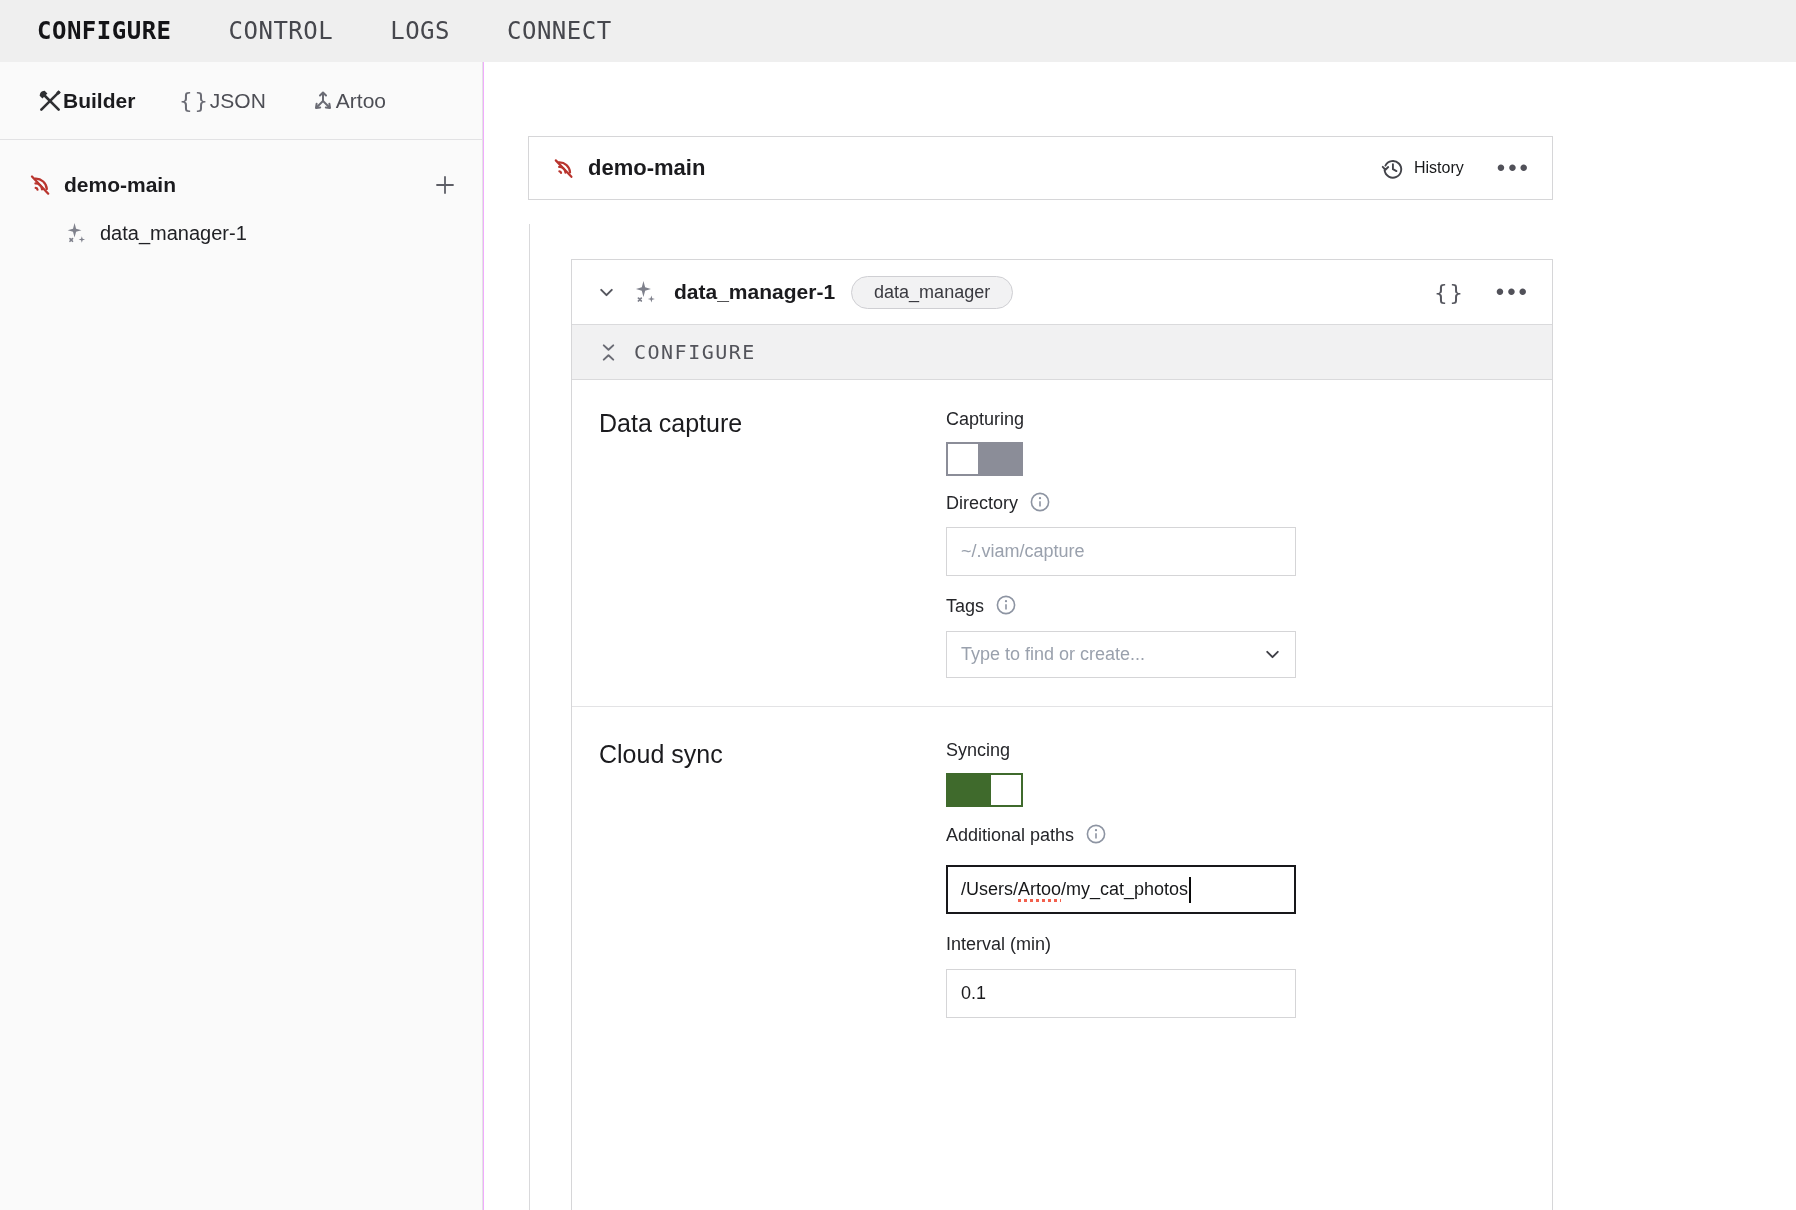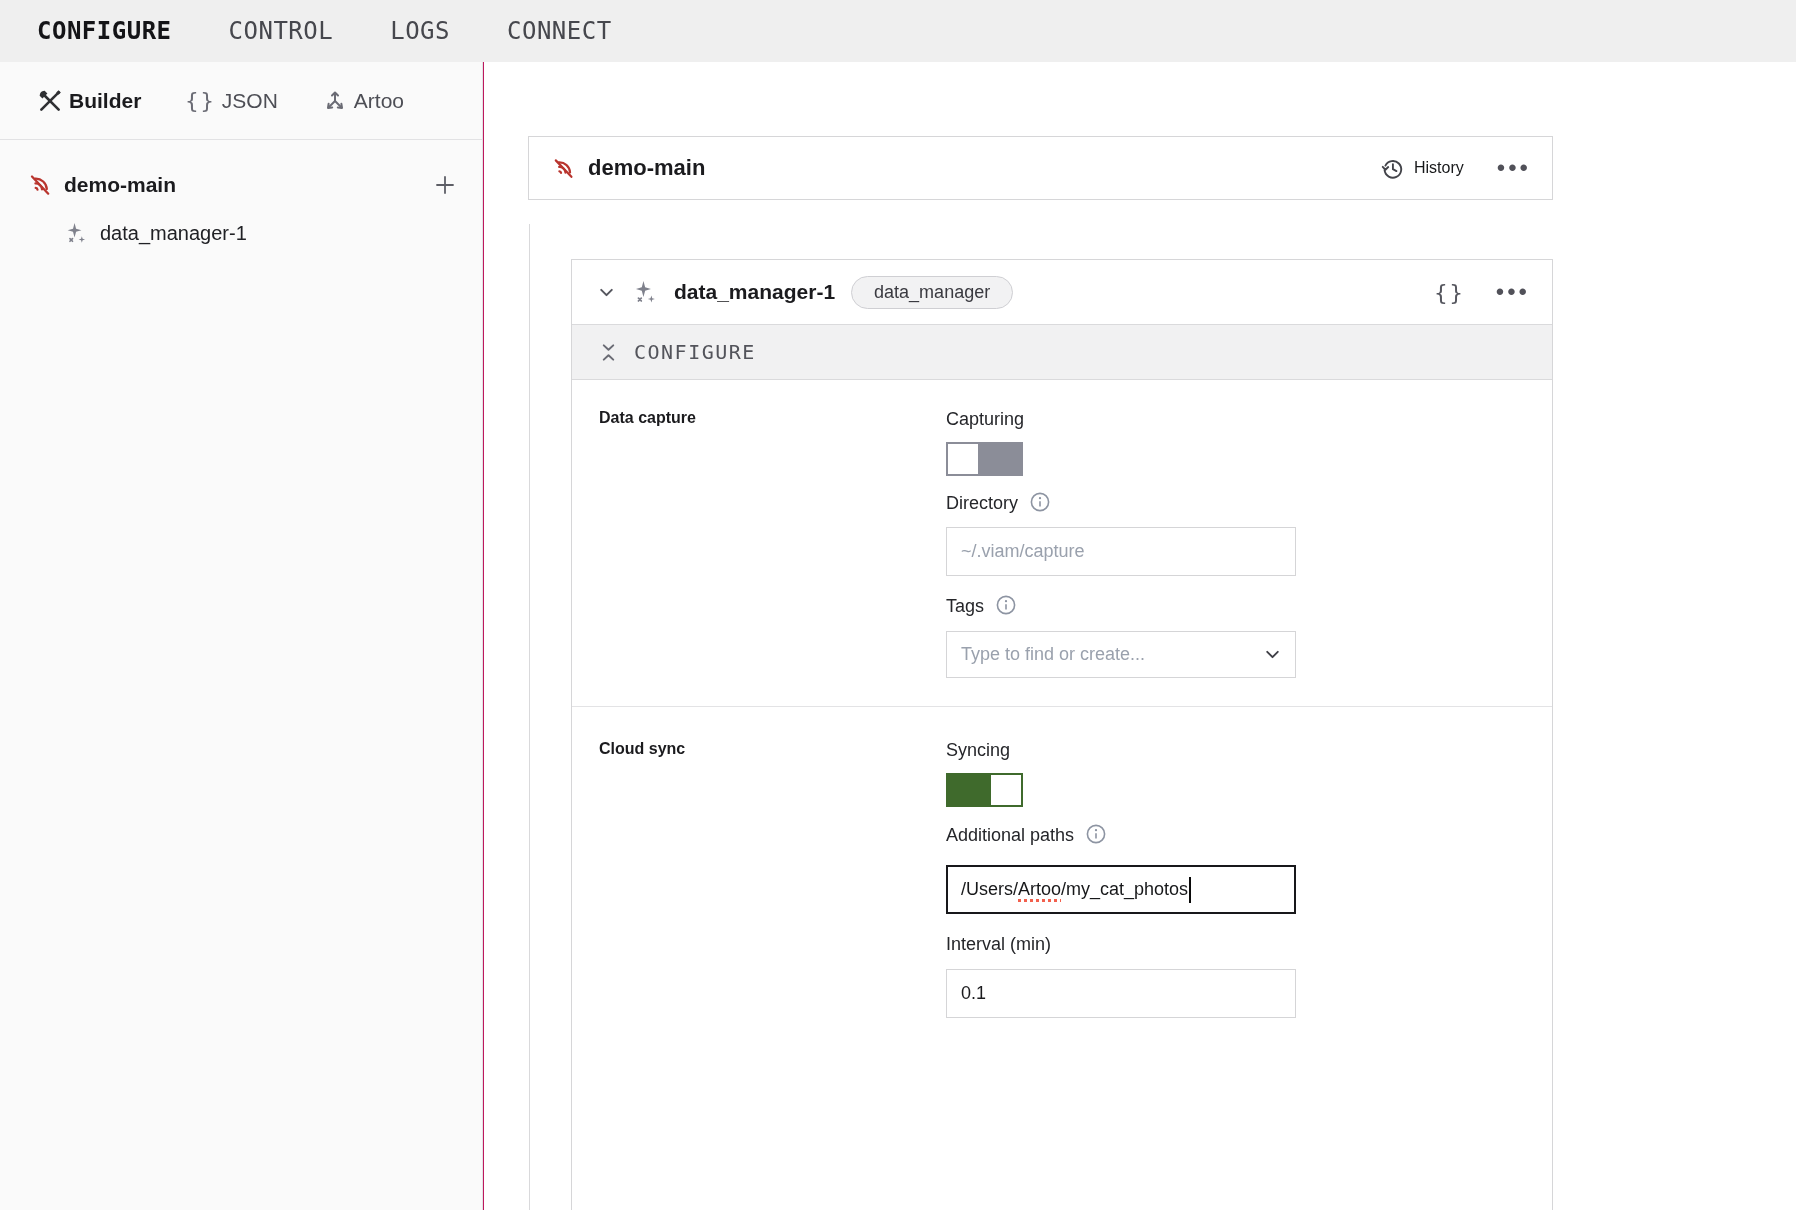--- a/index.html
+++ b/index.html
@@ -5,7 +5,7 @@
   * { margin:0; padding:0; box-sizing:border-box; }
   html,body { width:1796px; height:1210px; overflow:hidden; background:#fff;
               font-family:"Liberation Sans", sans-serif; color:#1b1b1e; }
-  .app { position:relative; width:1740px; height:1210px; background:#be185d; }
+  .app { position:relative; width:1740px; height:1210px; background:#f0abfc; }
 
   
   .topnav { position:absolute; left:0; top:0; width:1796px; height:62px;

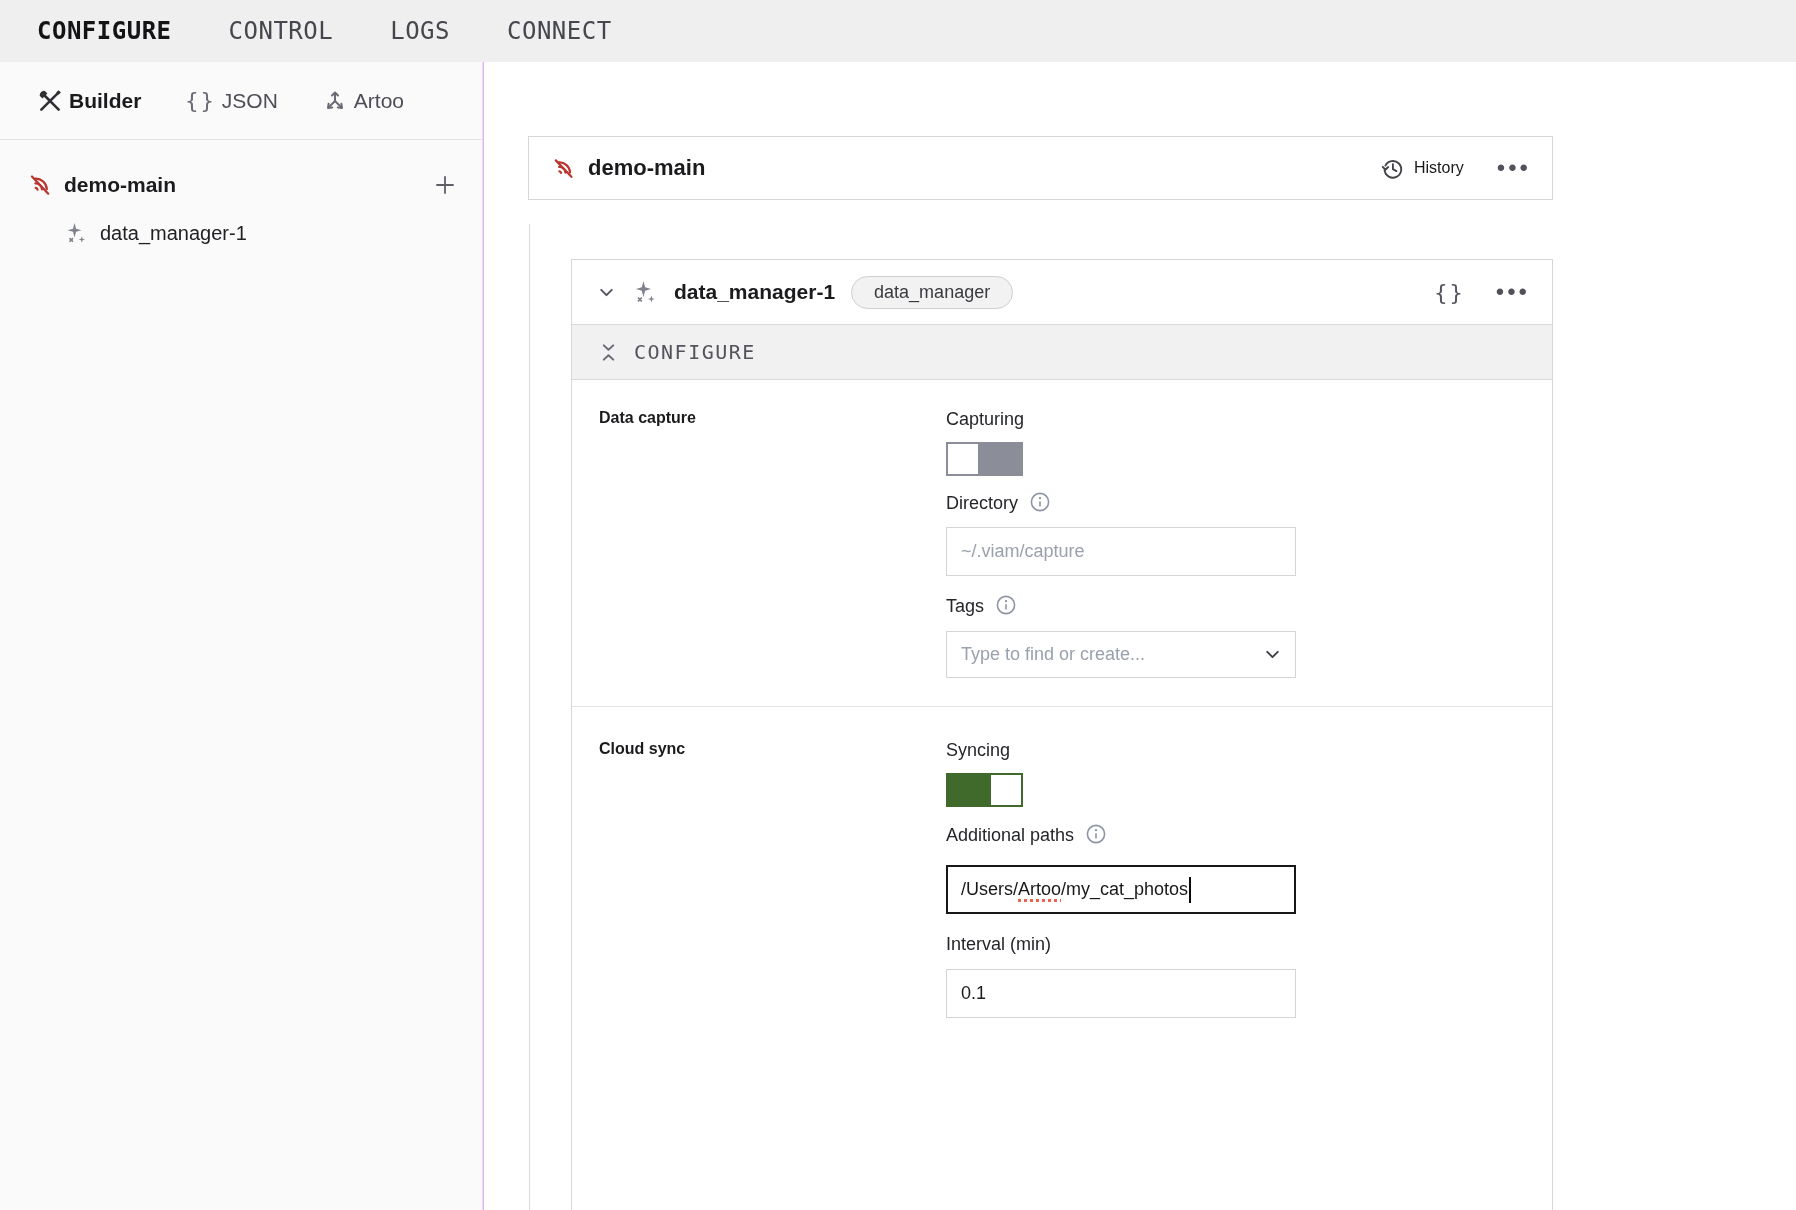--- a/index.html
+++ b/index.html
@@ -19,7 +19,7 @@
              background:#fafafa; border-right:1px solid #e2e2e4; }
   .viewtabs { height:78px; border-bottom:1px solid #e2e2e4; display:flex; align-items:center;
               padding-left:37px; gap:44px; }
-  .viewtab { display:flex; align-items:center; gap:6px; font-size:21px; color:#4d4e55; cursor:pointer; }
+  .viewtab { display:flex; align-items:center; gap:0; font-size:21px; color:#4d4e55; cursor:pointer; }
   .viewtab.active { color:#1b1b1e; font-weight:bold; }
   .viewtab .braces-glyph { font-family:"DejaVu Sans Mono", monospace; font-size:22px; color:#6a6b74; letter-spacing:2px; }
   .machine-row { margin-top:26px; height:37px; display:flex; align-items:center; padding:0 26px 0 27px; }

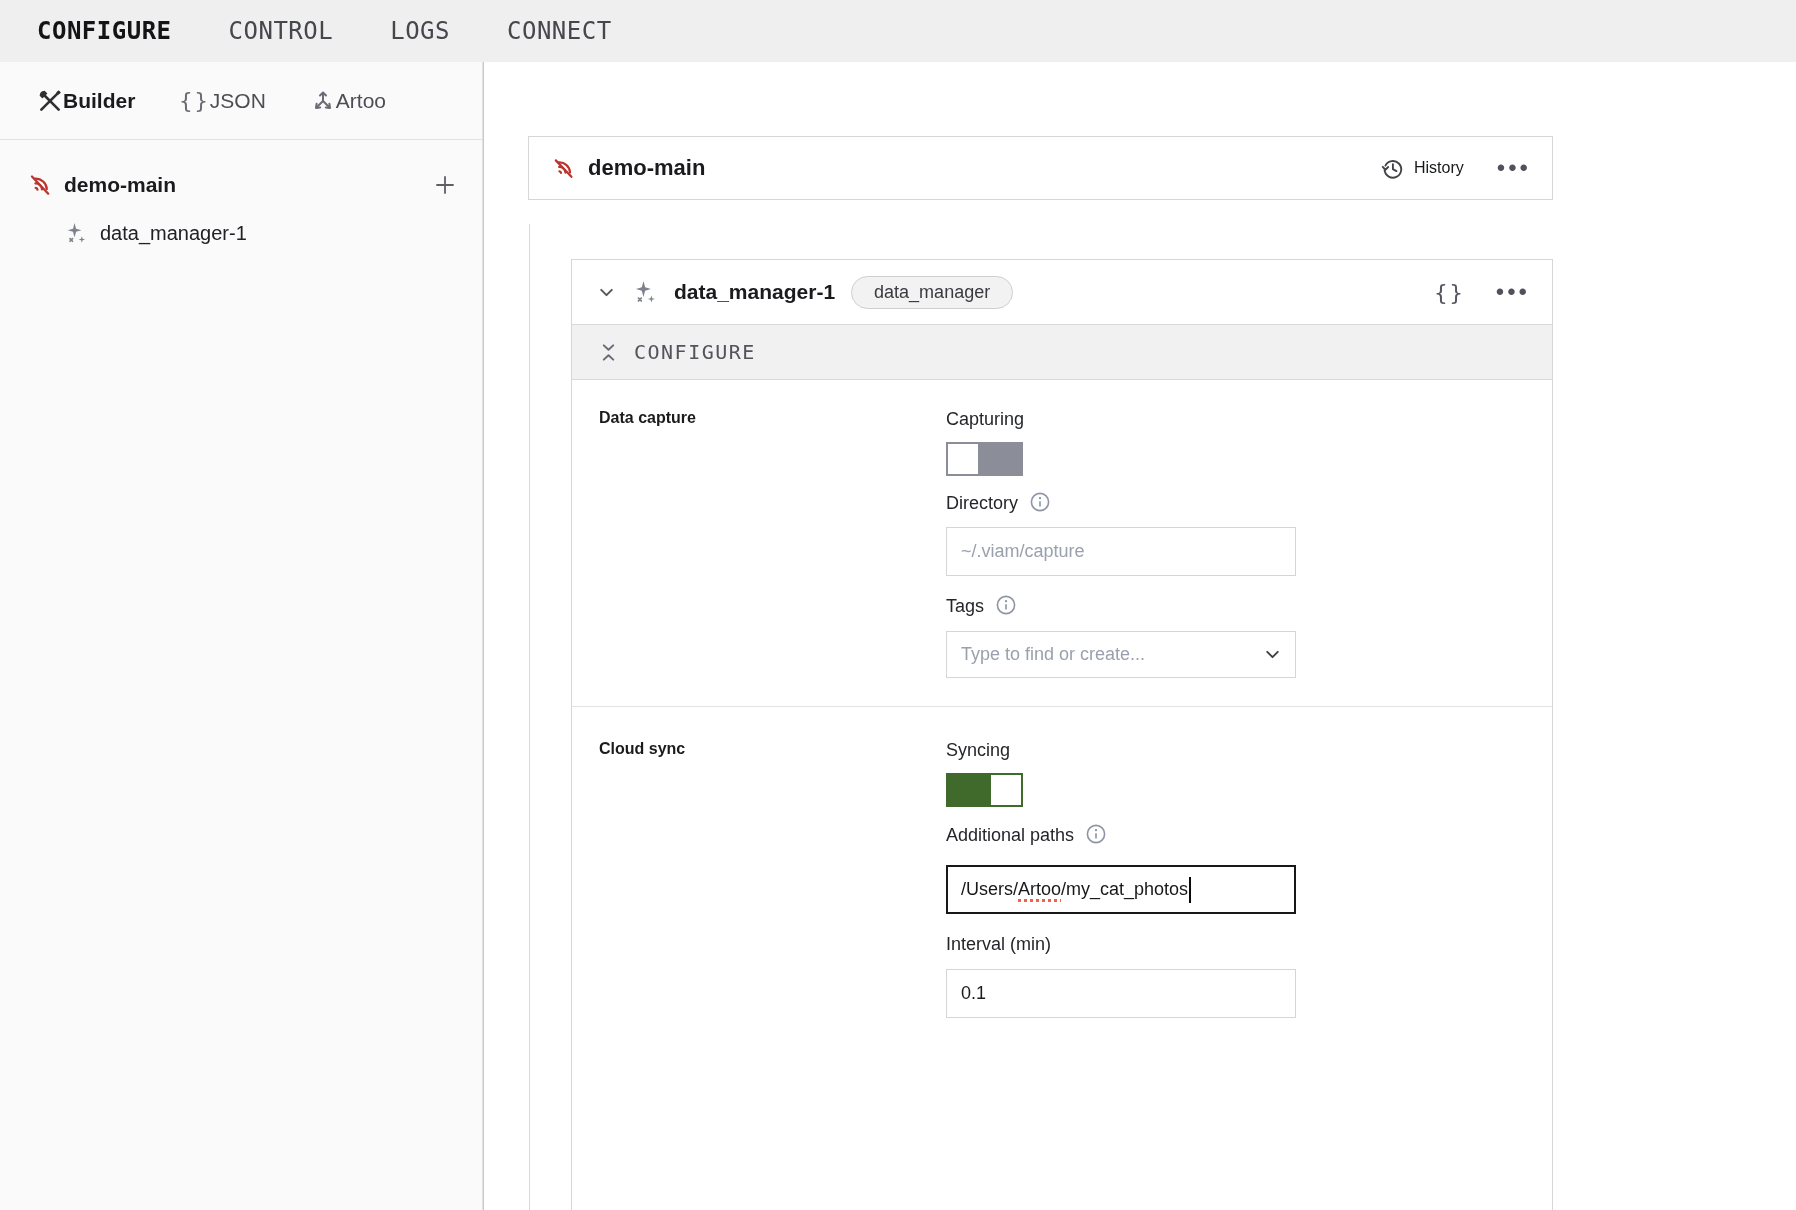--- a/index.html
+++ b/index.html
@@ -59,7 +59,7 @@
 
   .form-row { display:flex; padding-left:27px; }
   .form-row.second { border-top:1px solid #e3e3e5; }
-  .heading-col { width:335px; padding-top:29px; font-size:16px; font-weight:bold; color:#1b1b1e; }
+  .heading-col { width:335px; padding-top:29px; font-size:25px; font-weight:normal; color:#1b1b1e; }
   .form-row.second .heading-col { padding-top:33px; }
   .fields-col { width:352px; padding-top:27px; padding-bottom:28px;margin-left:12px; }
   .form-row.second .fields-col { padding-top:31px; padding-bottom:178px; }

